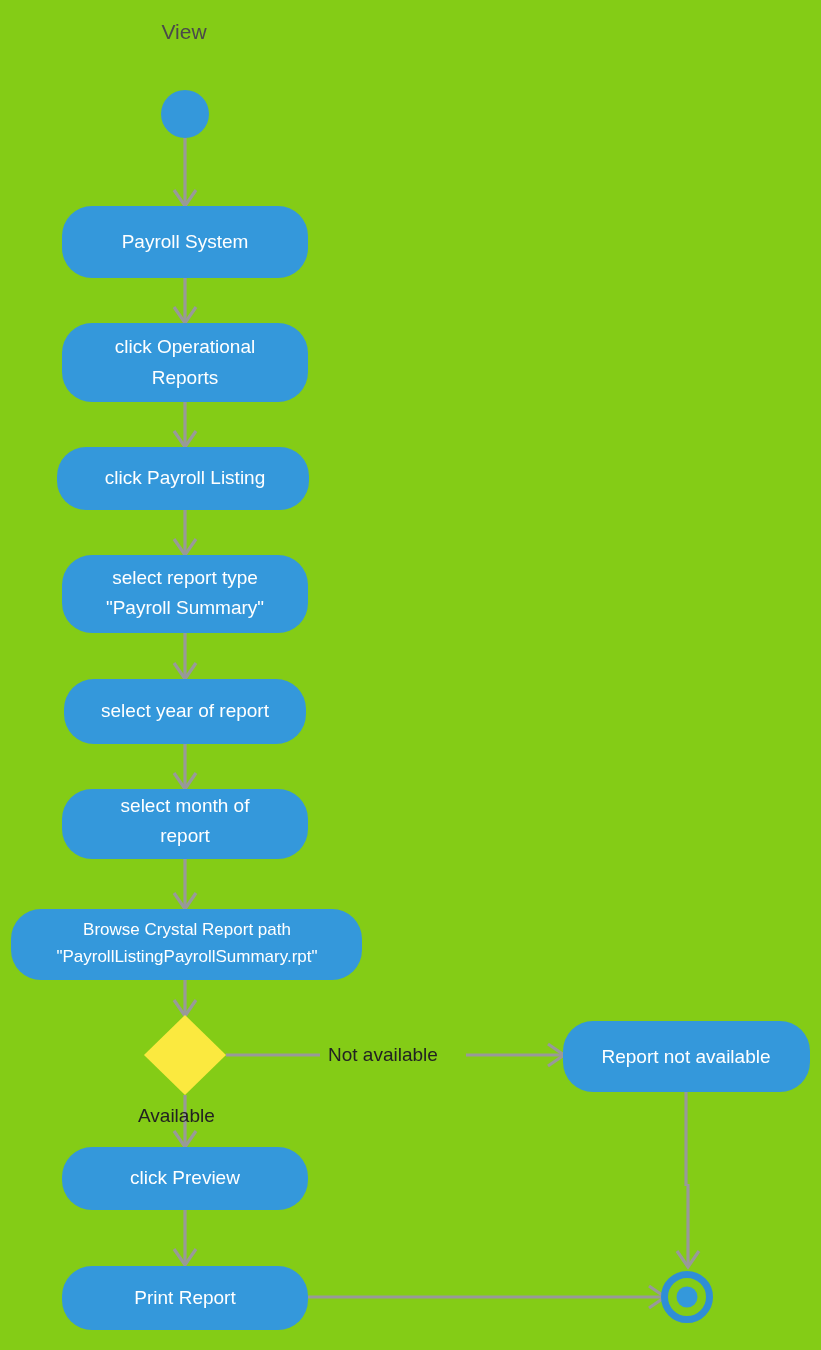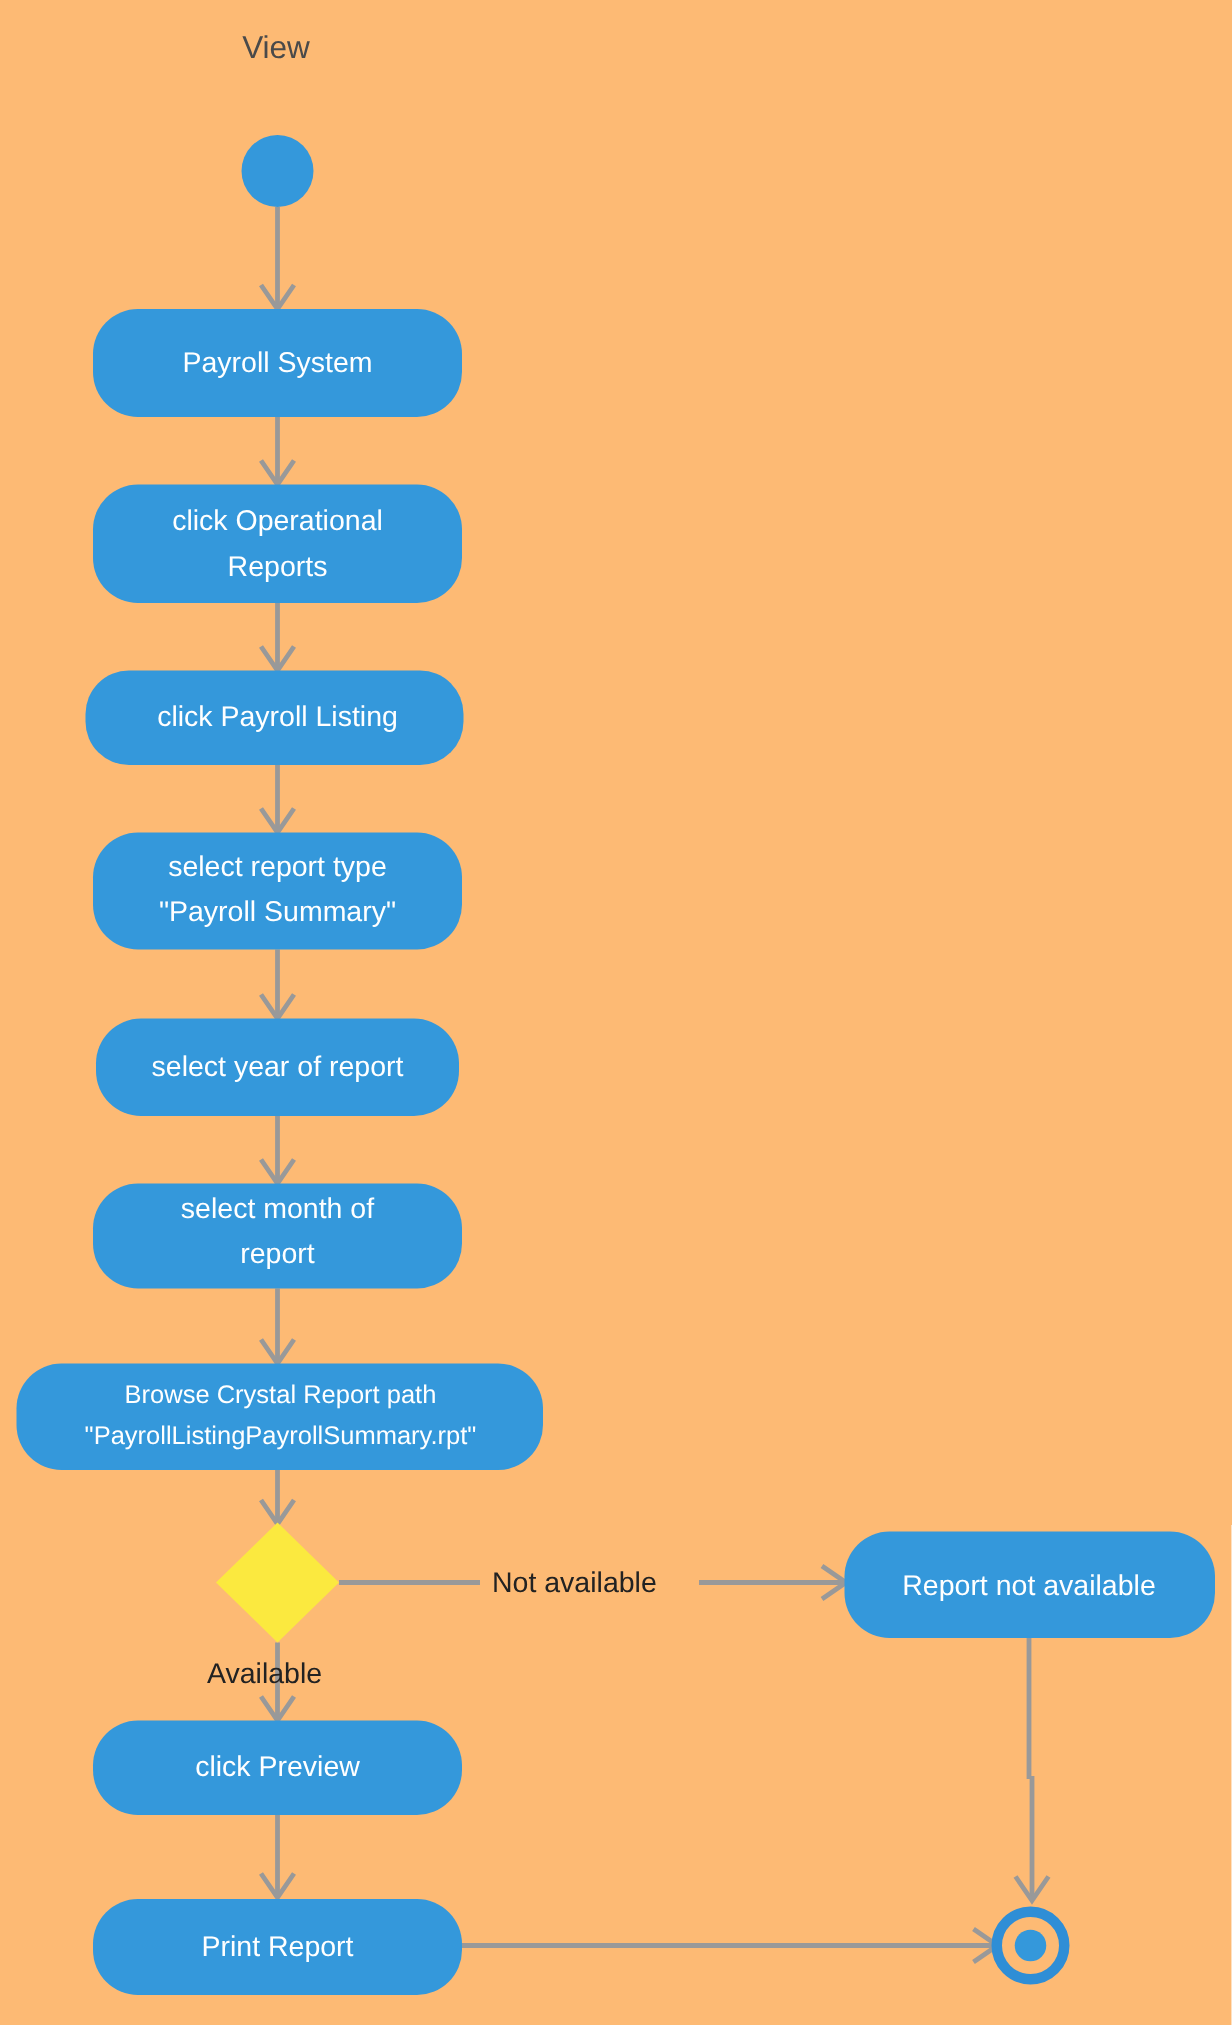--- a/index.html
+++ b/index.html
@@ -18,7 +18,7 @@
     position: relative;
     width: 821px;
     height: 1350px;
-    background: #fdba74;
+    background: #84cc16;
   }
   svg#activity-diagram {
     display: block;

